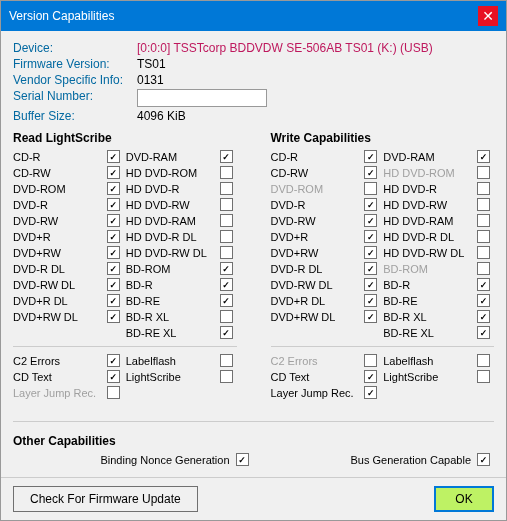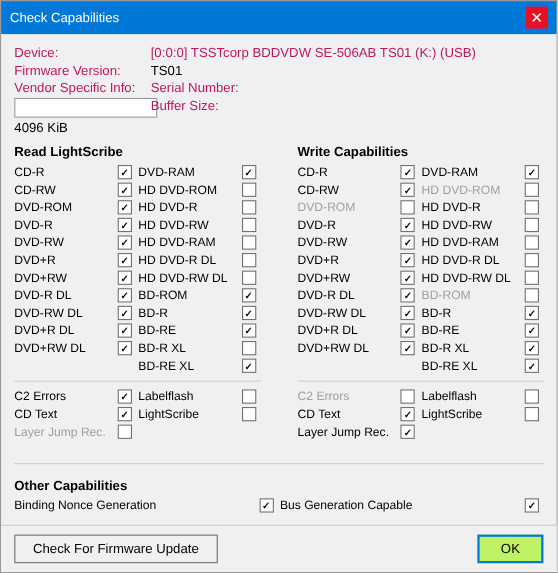--- a/index.html
+++ b/index.html
@@ -195,7 +195,7 @@
 <div class="window">
 
   <div class="title-bar">
-    <span class="title-bar-title">Check Capabilities</span>
+    <span class="title-bar-title">Version Capabilities</span>
     <button class="title-bar-close">✕</button>
   </div>
 

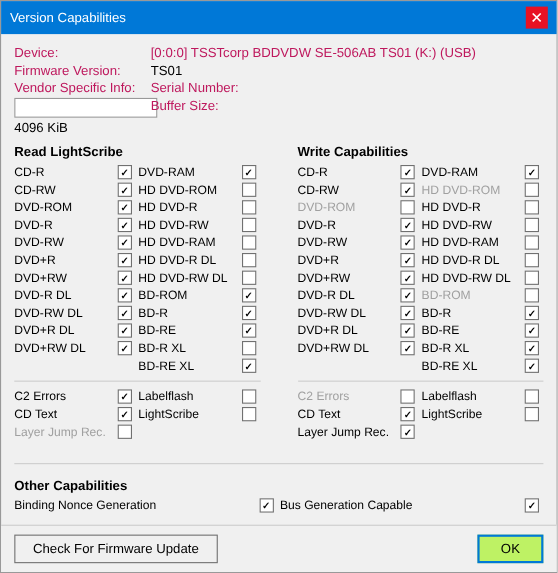--- a/index.html
+++ b/index.html
@@ -58,7 +58,7 @@
     }
     
     .info-label {
-      color: #be185d;
+      color: #0369a1;
       white-space: nowrap;
     }
     

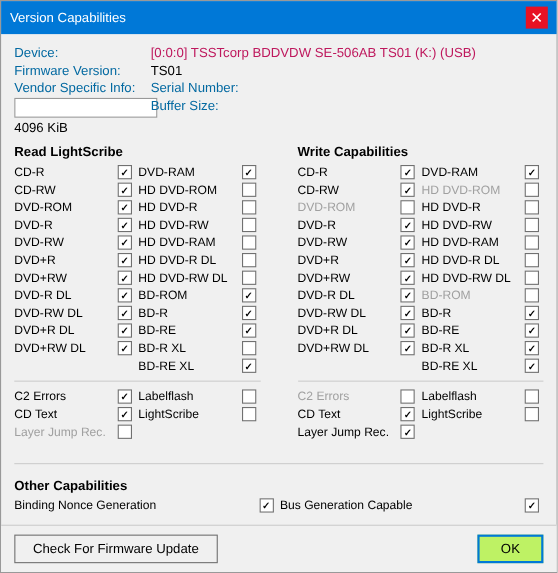--- a/index.html
+++ b/index.html
@@ -209,6 +209,7 @@
       <span class="info-value black">TS01</span>
 
       <span class="info-label">Vendor Specific Info:</span>
+      <span class="info-value black">0131</span>
 
       <span class="info-label">Serial Number:</span>
       <input type="text" class="serial-input" style="">

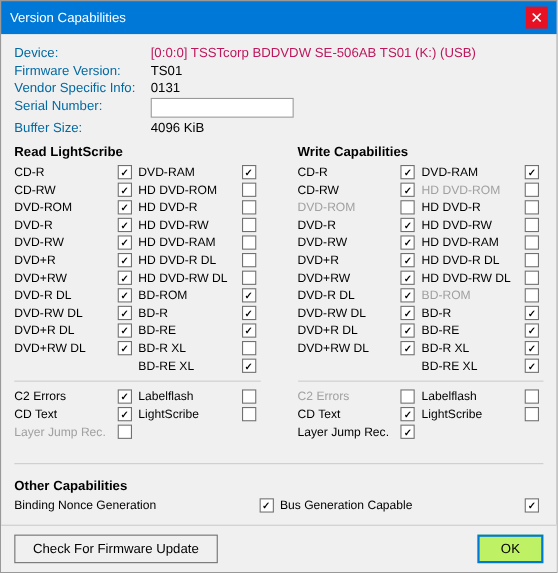--- a/index.html
+++ b/index.html
@@ -161,6 +161,7 @@
       grid-template-columns: 1fr auto 1fr auto;
       gap: 1px 2px;
       align-items: center;
+      text-align: right;
     }
     
     .footer {

